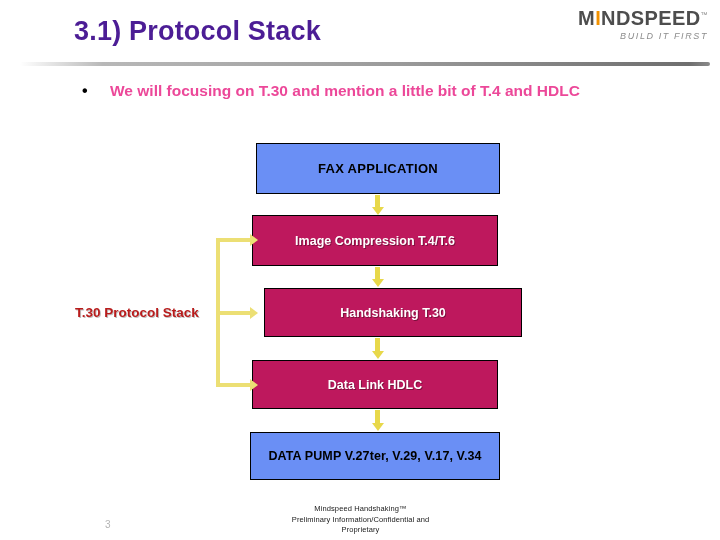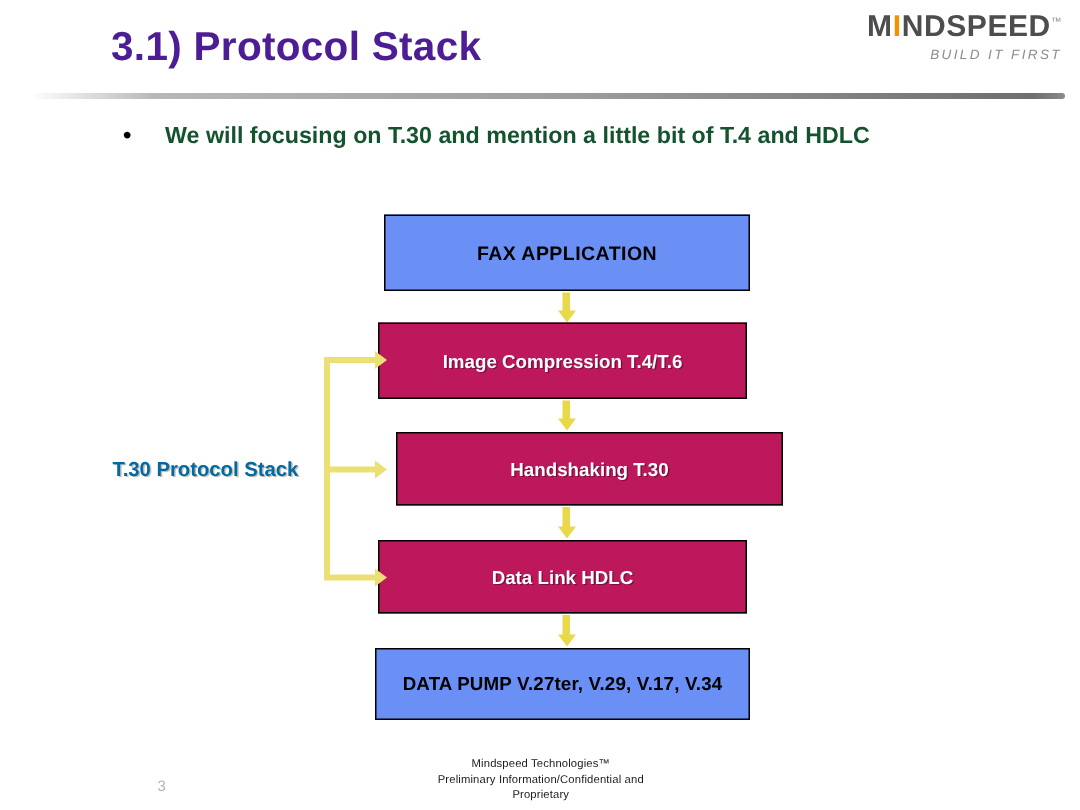--- a/index.html
+++ b/index.html
@@ -93,7 +93,7 @@
     font-size: 15.5px;
     line-height: 22px;
     font-weight: bold;
-    color: #14532d;
+    color: #ec4899;
   }
 
   

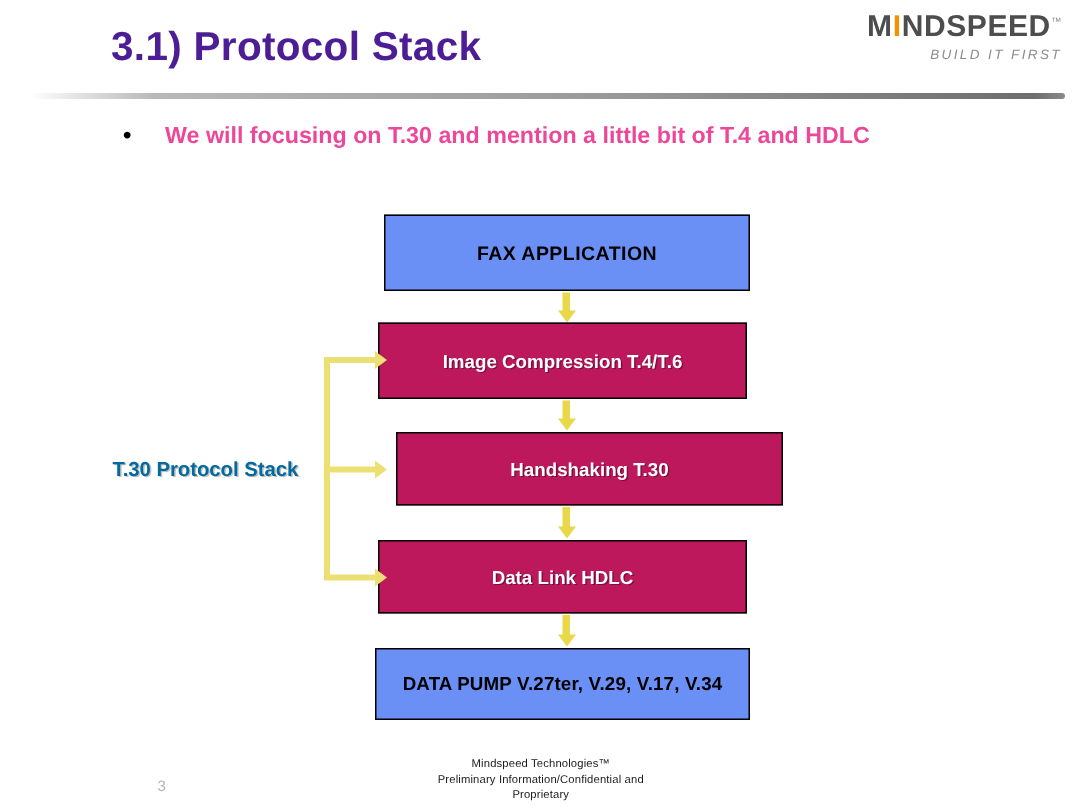--- a/index.html
+++ b/index.html
@@ -192,7 +192,7 @@
     font-size: 13.5px;
     font-weight: bold;
     line-height: 21px;
-    color: #0369a1;
+    color: #b91c1c;
     text-shadow: 1px 1px 0 rgba(0,0,0,0.25);
     pointer-events: auto;
   }

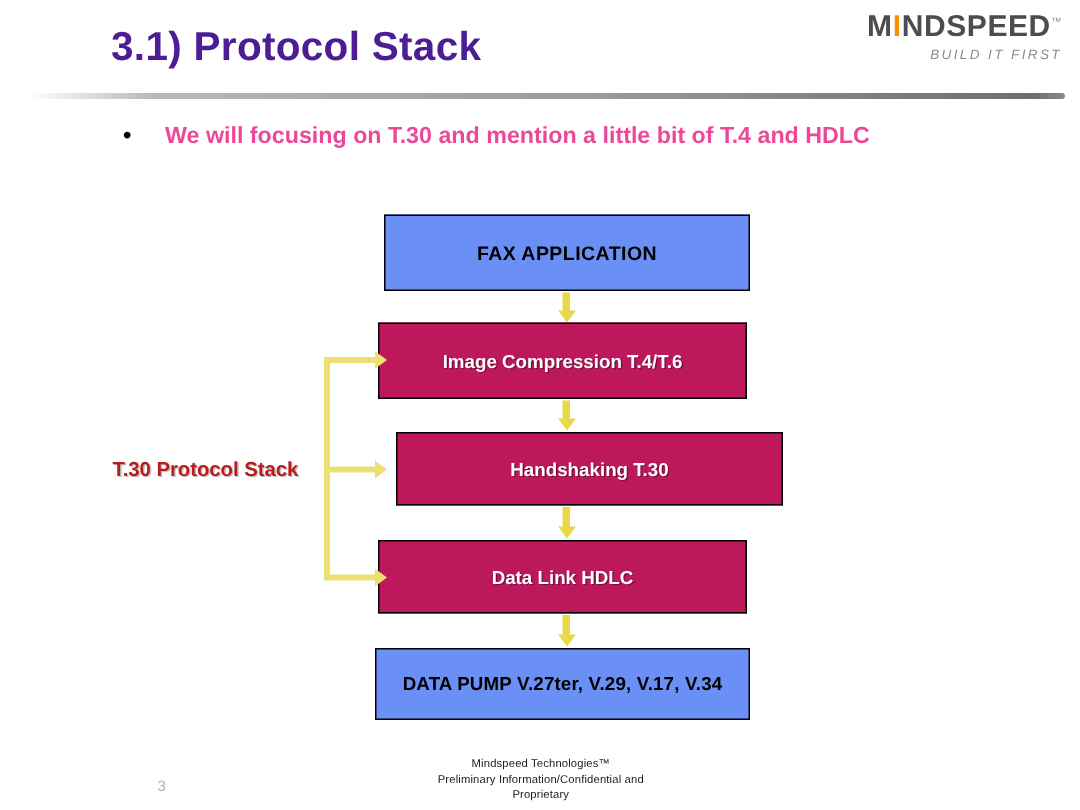--- a/index.html
+++ b/index.html
@@ -267,7 +267,7 @@
 <div id="page-number">3</div>
 
 <div id="footer-note">
-  <div>Mindspeed Technologies™</div>
+  <div>Mindspeed Handshaking™</div>
   <div>Preliminary Information/Confidential and</div>
   <div id="footer-line-3">Proprietary</div>
 </div>

